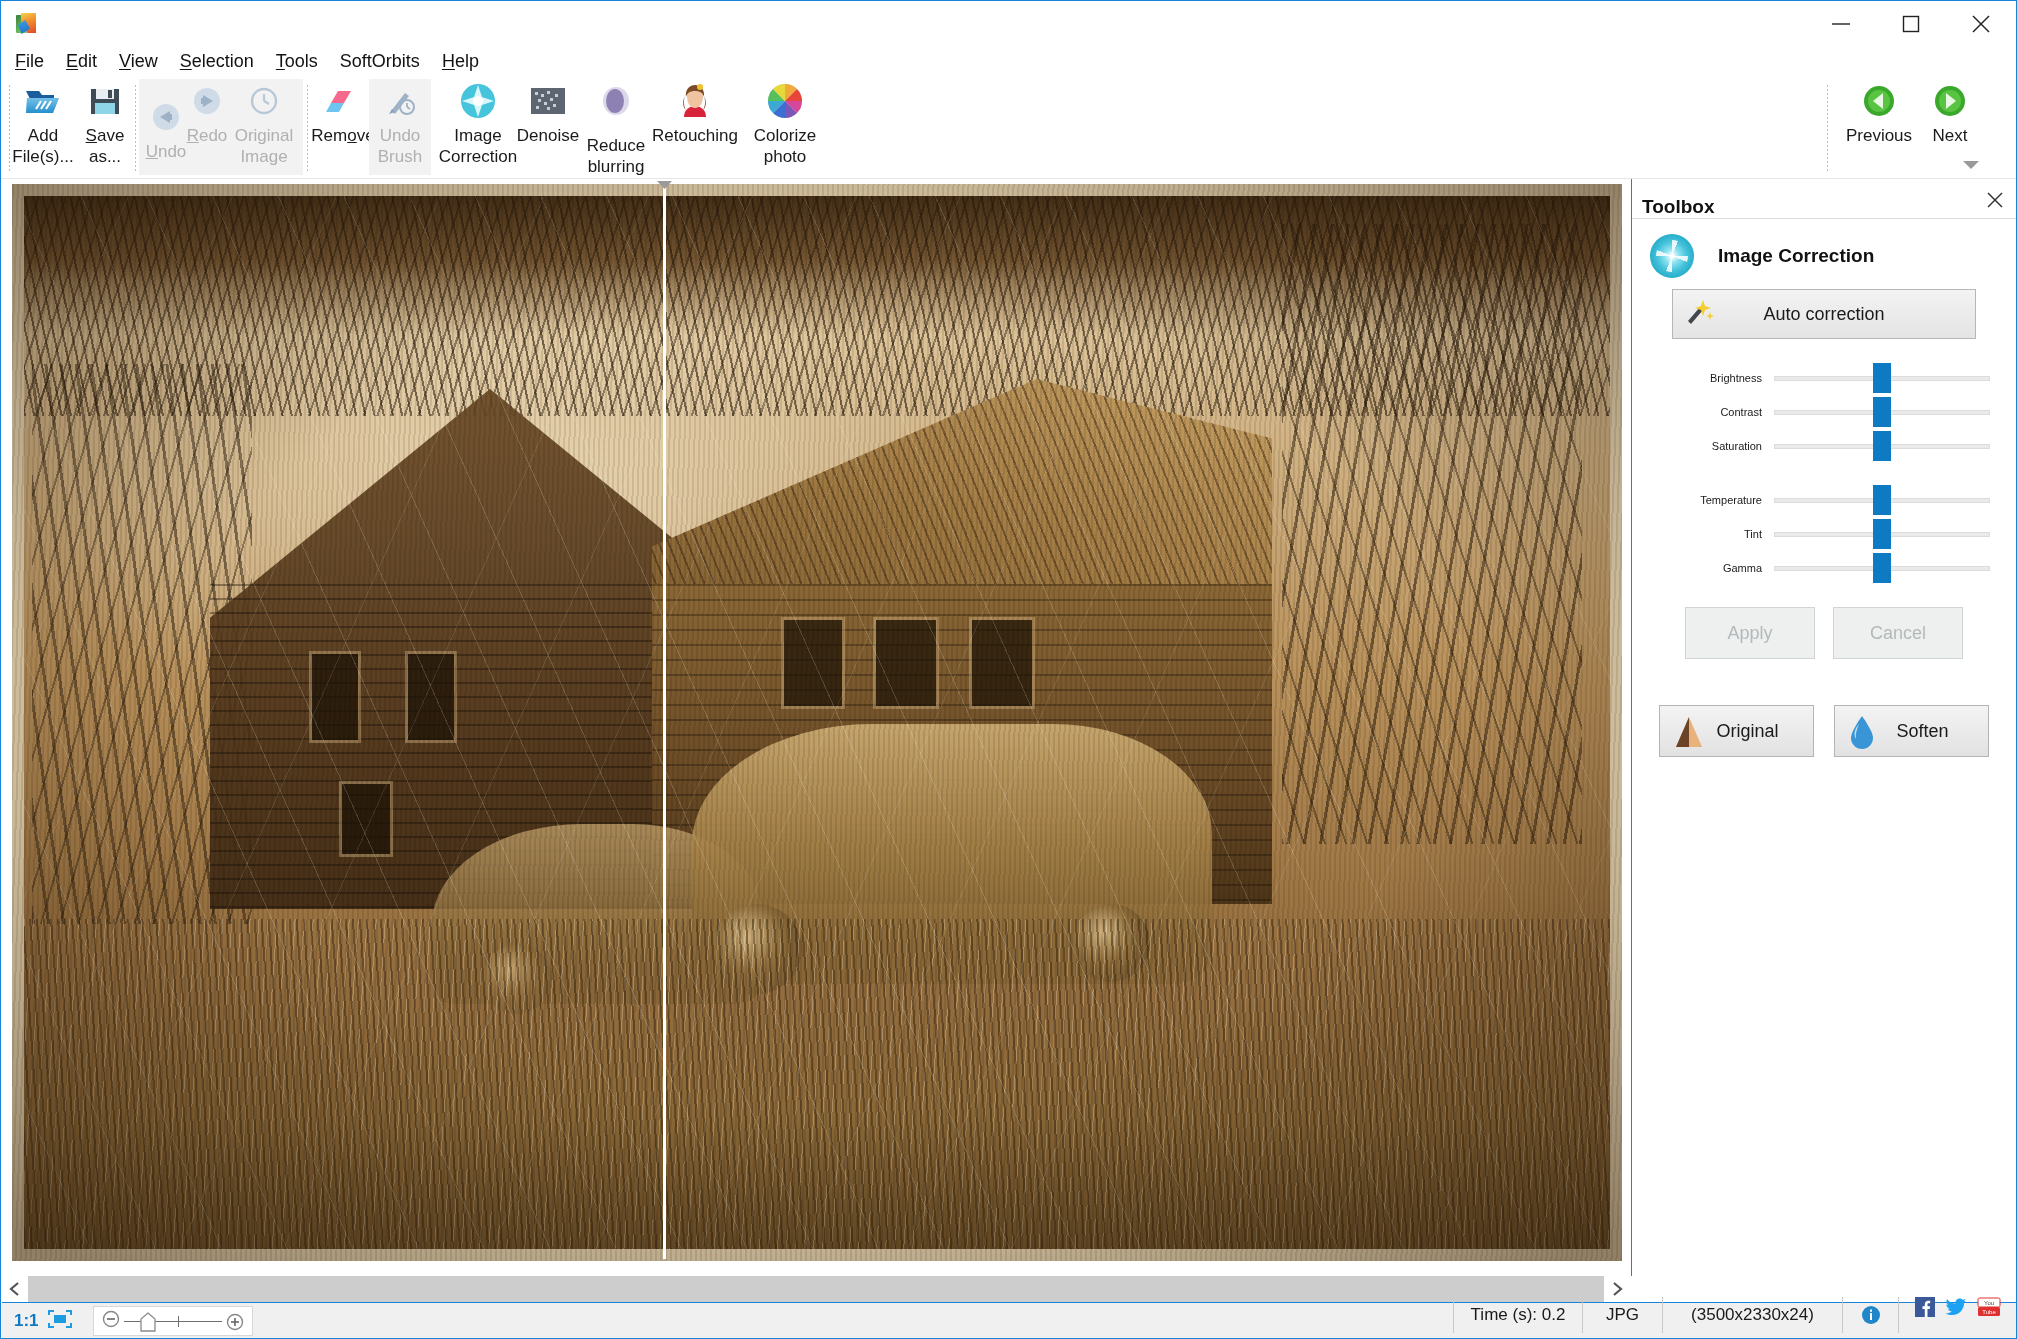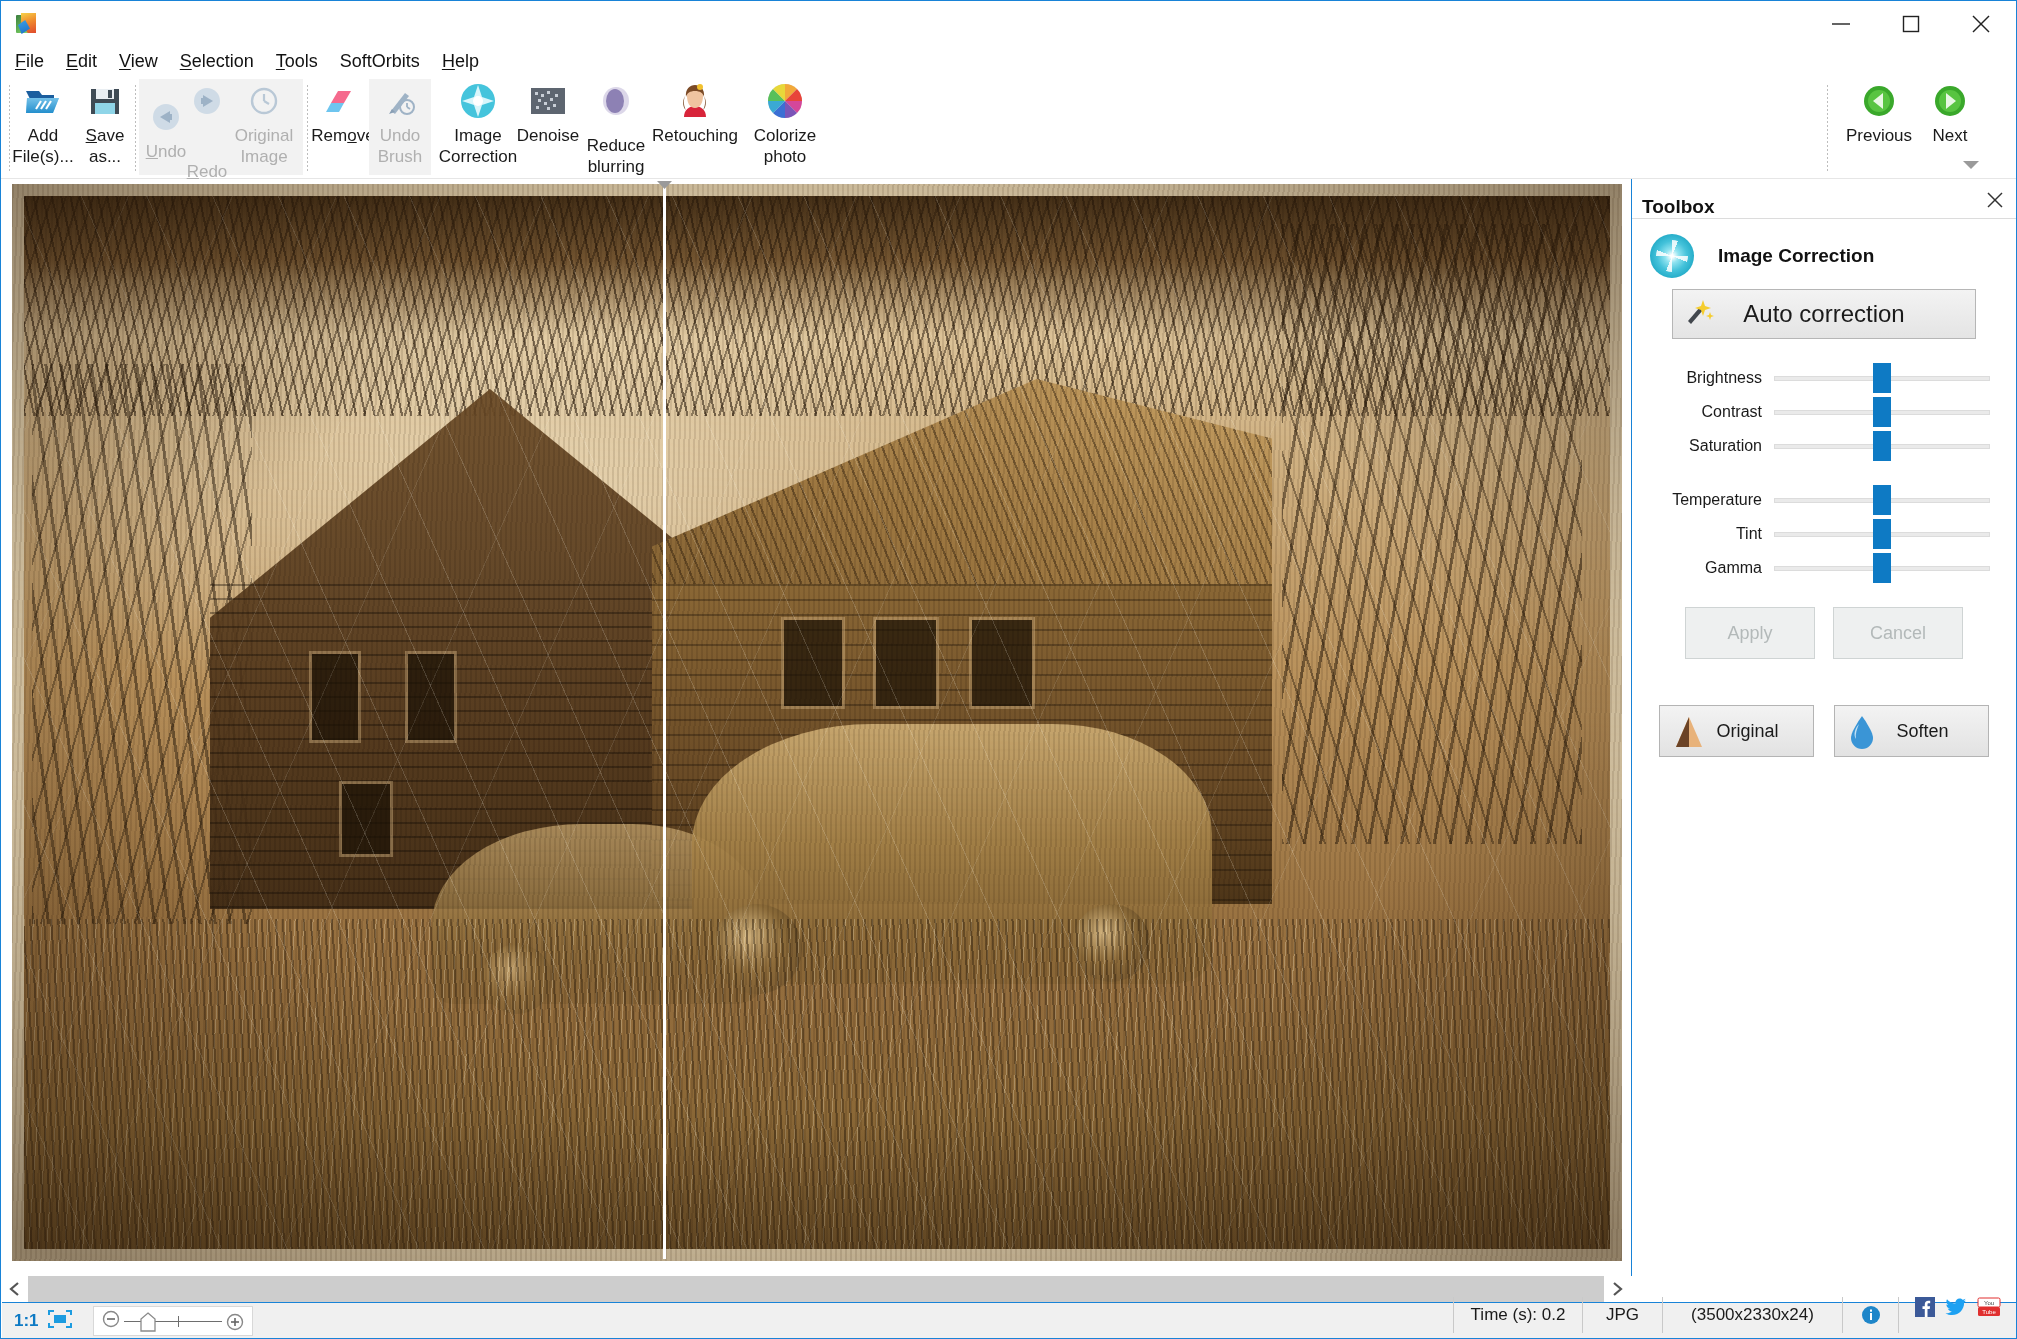--- a/index.html
+++ b/index.html
@@ -432,7 +432,7 @@
       <div class="lbl"><u>U</u>ndo</div>
     </div>
 
-    <div class="tbtn disabled" style="left:181px; width:50px; top:4px;gap:36px;">
+    <div class="tbtn disabled" style="left:181px; width:50px; top:4px;">
       <div class="ic">
         <svg width="32" height="32" viewBox="0 0 32 32">
           <circle cx="16" cy="16" r="13" fill="#cfdbe6"></circle>

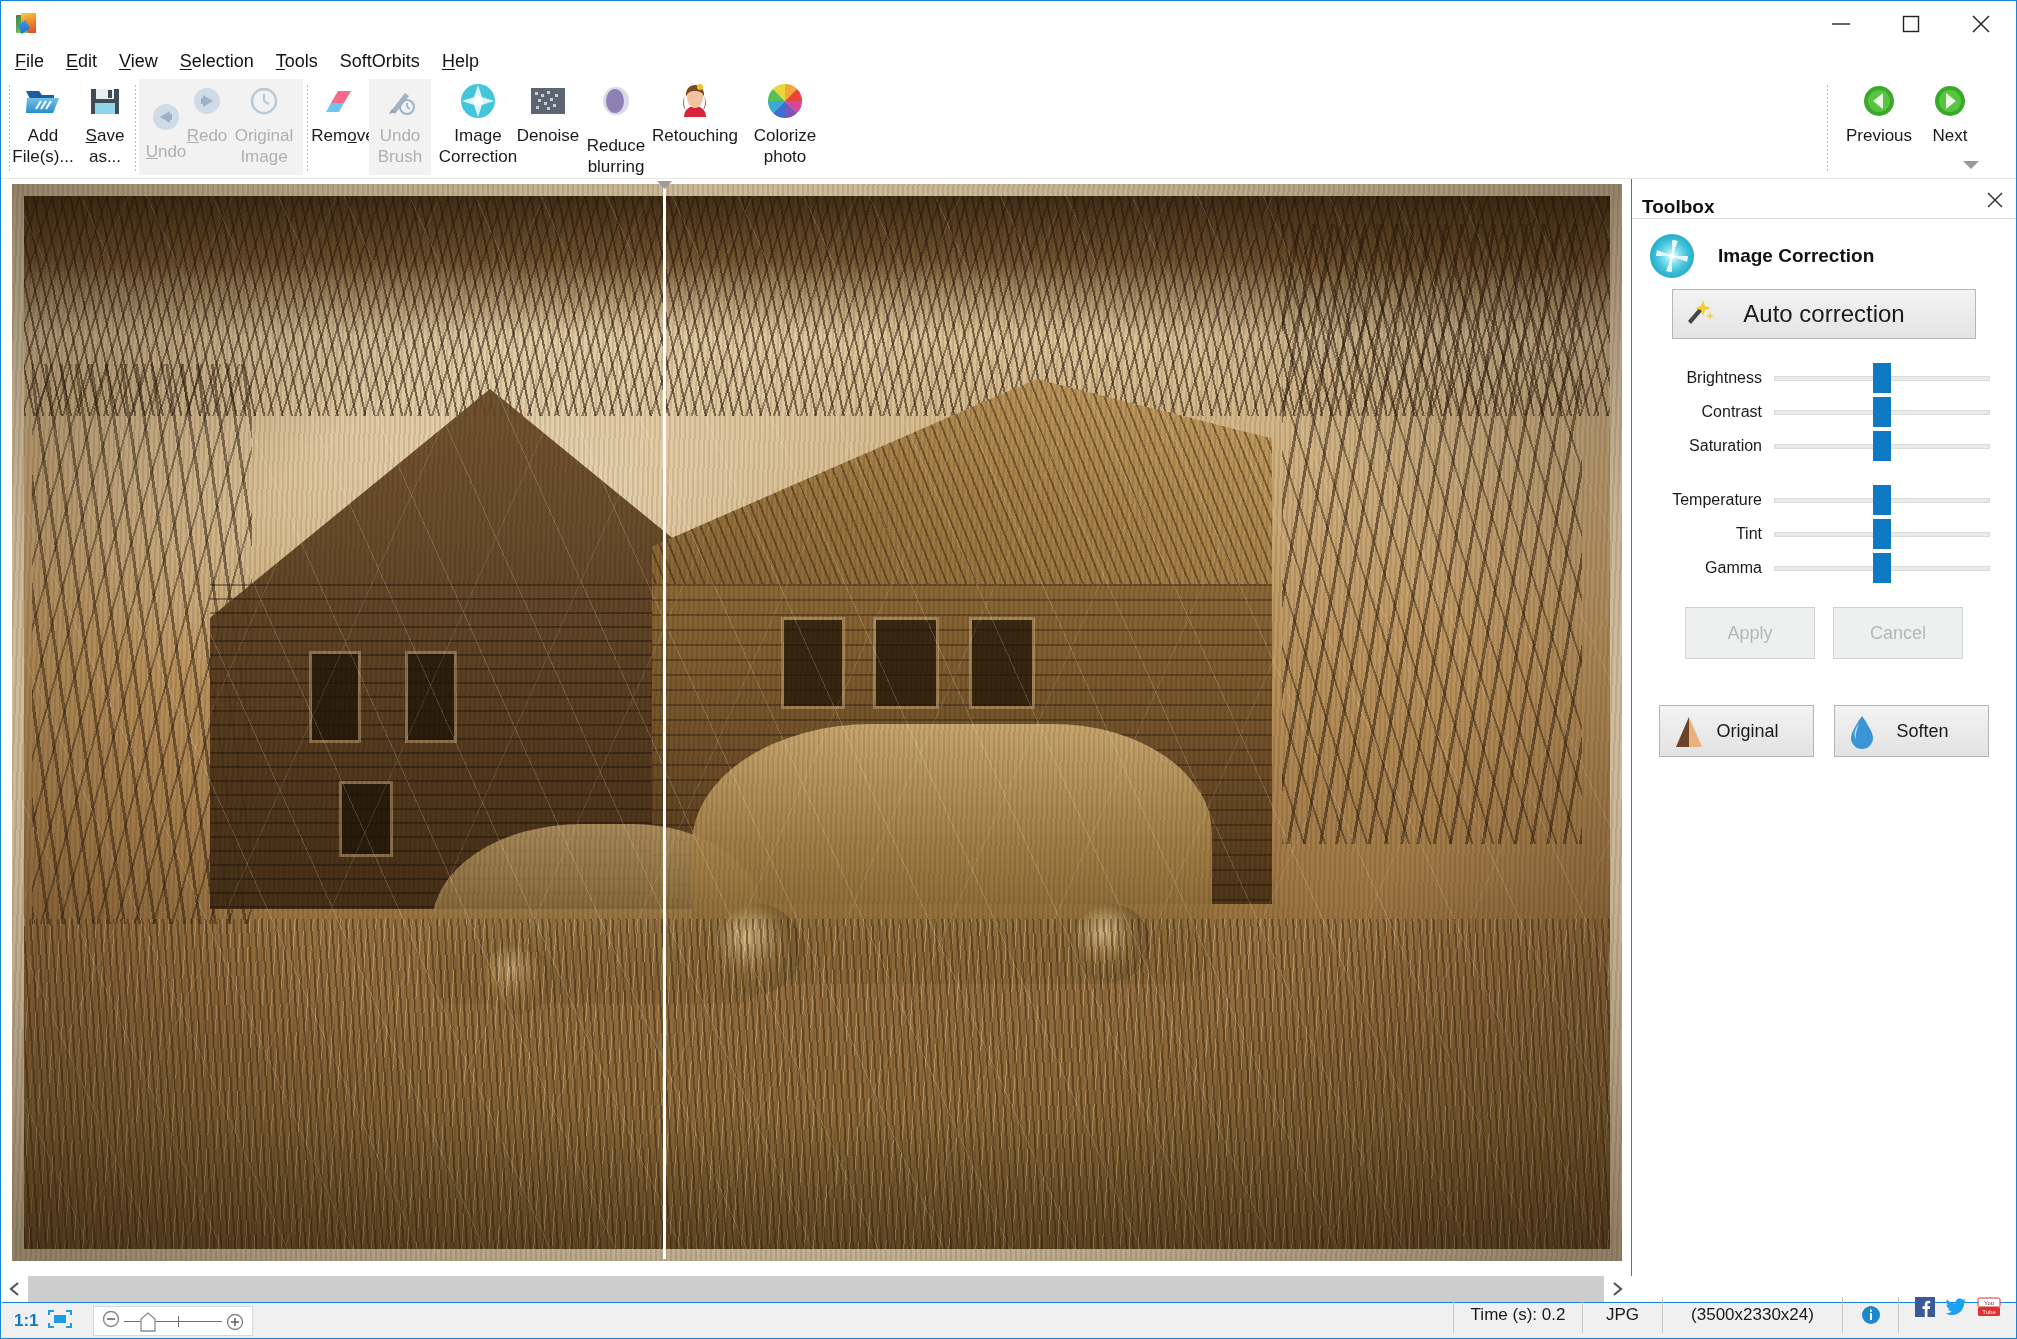--- a/index.html
+++ b/index.html
@@ -279,7 +279,7 @@
     display:flex; align-items:center; position: relative;
   }
   .auto-btn .wand { position:absolute; left: 10px; top: 8px; width: 32px; height: 32px; }
-  .auto-btn .lbl { width:100%; text-align:center; font-size: 24px; color:#1a1a1a; }
+  .auto-btn .lbl { width:100%; text-align:center; font-size: 18px; color:#1a1a1a; }
 
   .sliders { margin-top: 22px; }
   .slider-row { display:flex; align-items:center; height: 34px; }

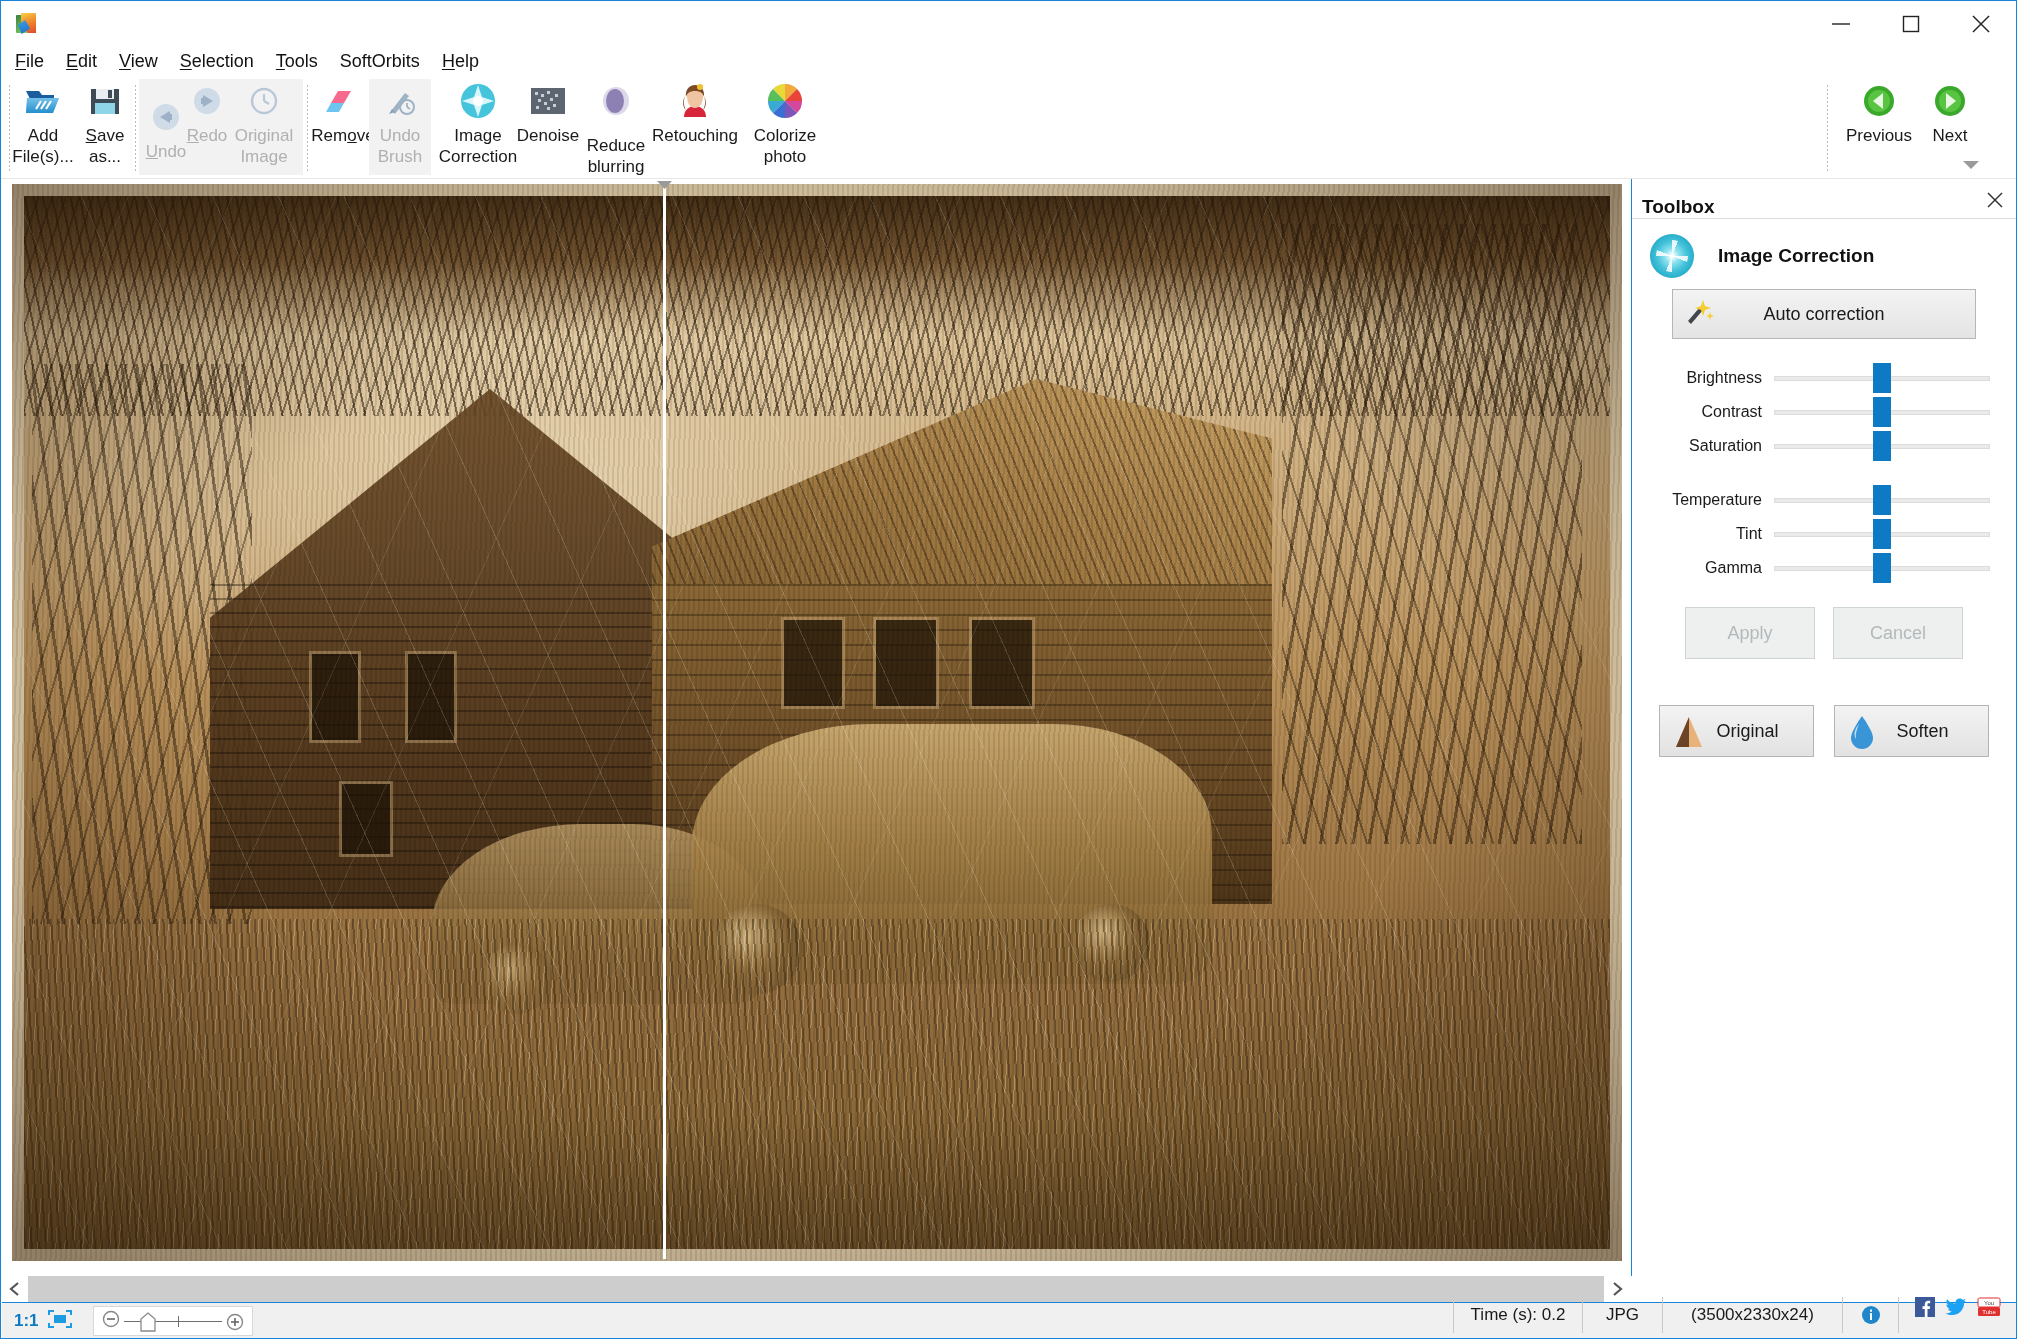--- a/index.html
+++ b/index.html
@@ -285,7 +285,7 @@
   .slider-row { display:flex; align-items:center; height: 34px; }
   .slider-row.gap { margin-top: 20px; }
   .slider-row .lbl {
-    width: 130px; text-align: right; font-size: 16px; color:#1a1a1a; padding-right: 12px;
+    width: 130px; text-align: right; font-size: 11px; color:#1a1a1a; padding-right: 12px;
     white-space: nowrap;
   }
   .slider-track {

